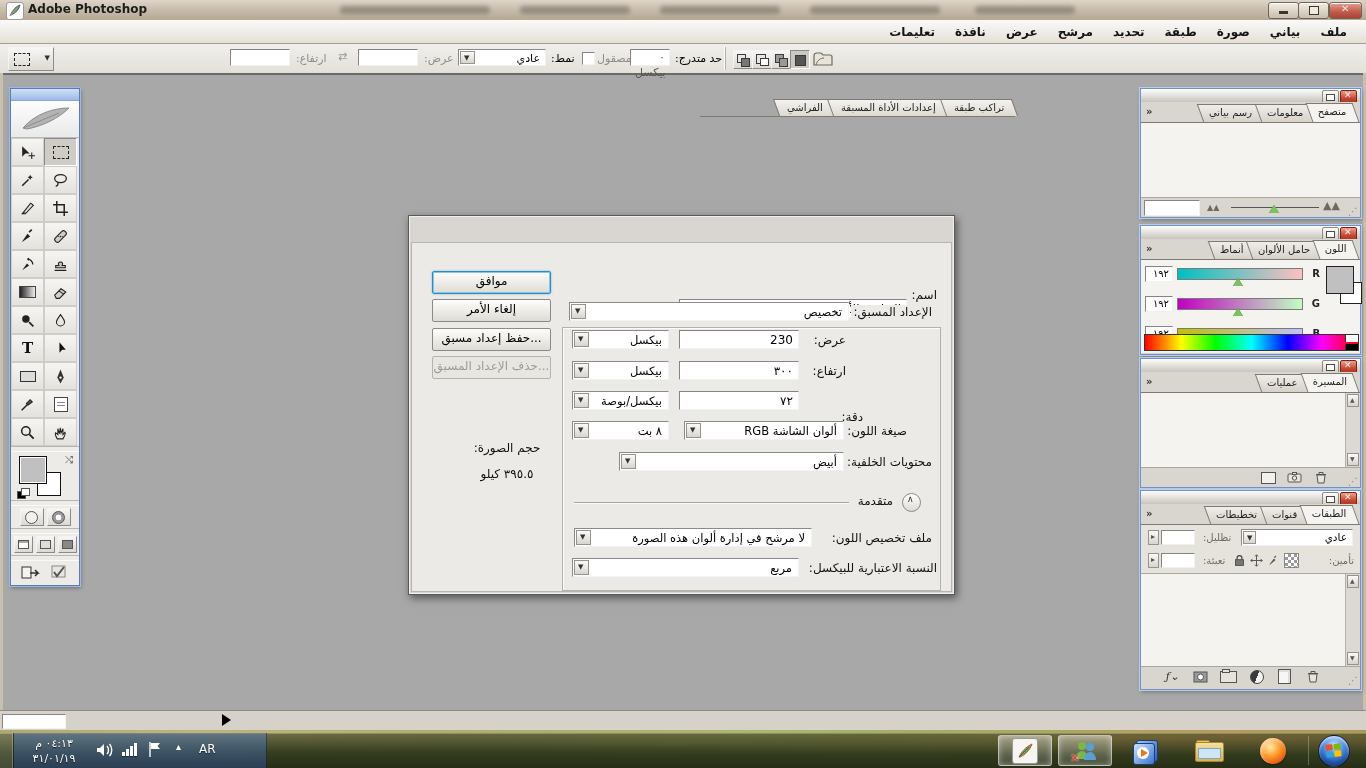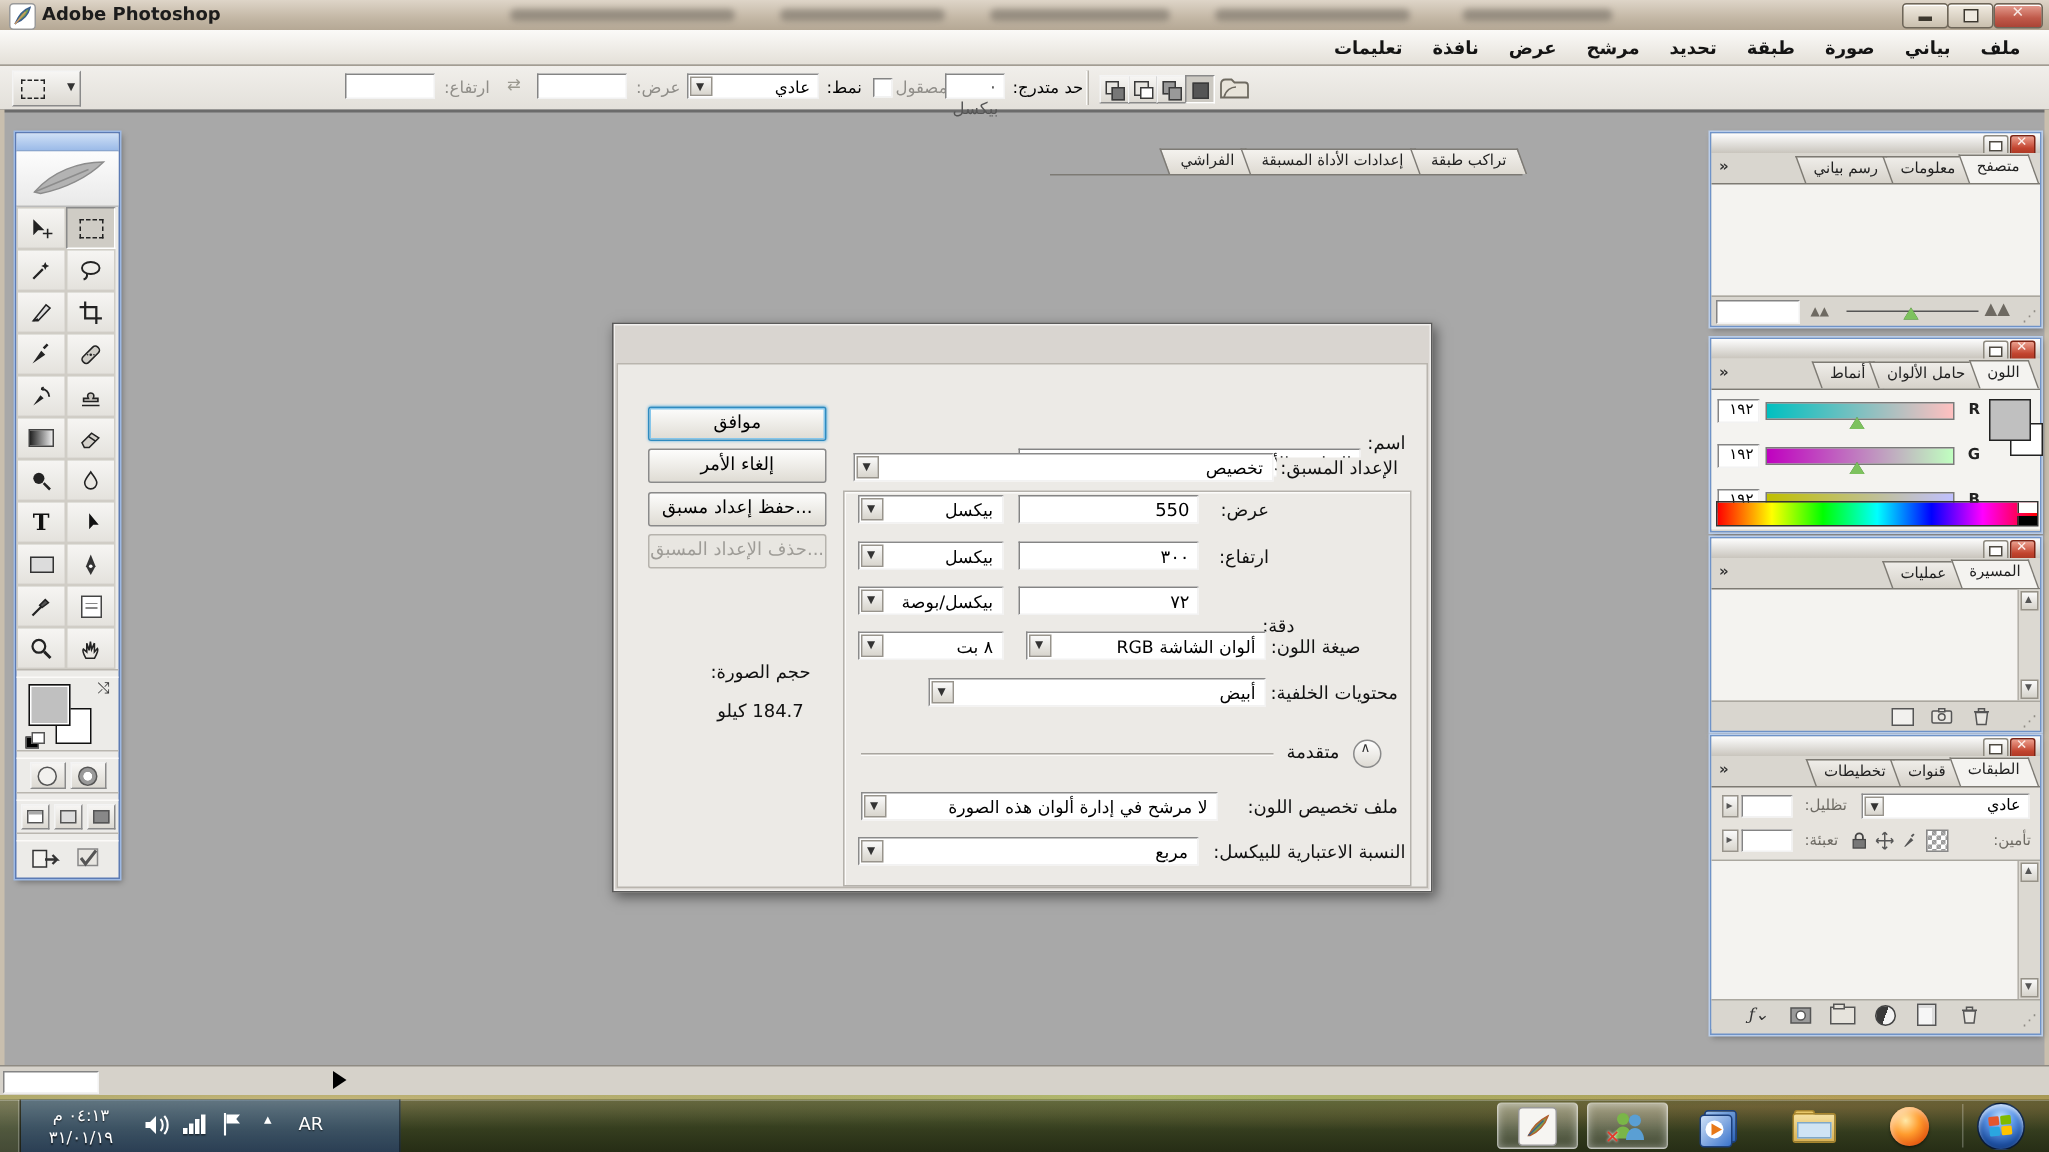--- a/index.html
+++ b/index.html
@@ -453,7 +453,7 @@
 
     <span class="dlabel" style="right:105px;top:90px;">عرض:</span>
     <div class="dinput sunken" style="left:267px;top:87px;width:120px;">
-      <span class="v">550</span>
+      <span class="v">230</span>
     </div>
     <div class="dcombo" style="left:160px;top:87px;width:97px;">
       <span class="v">بيكسل</span>

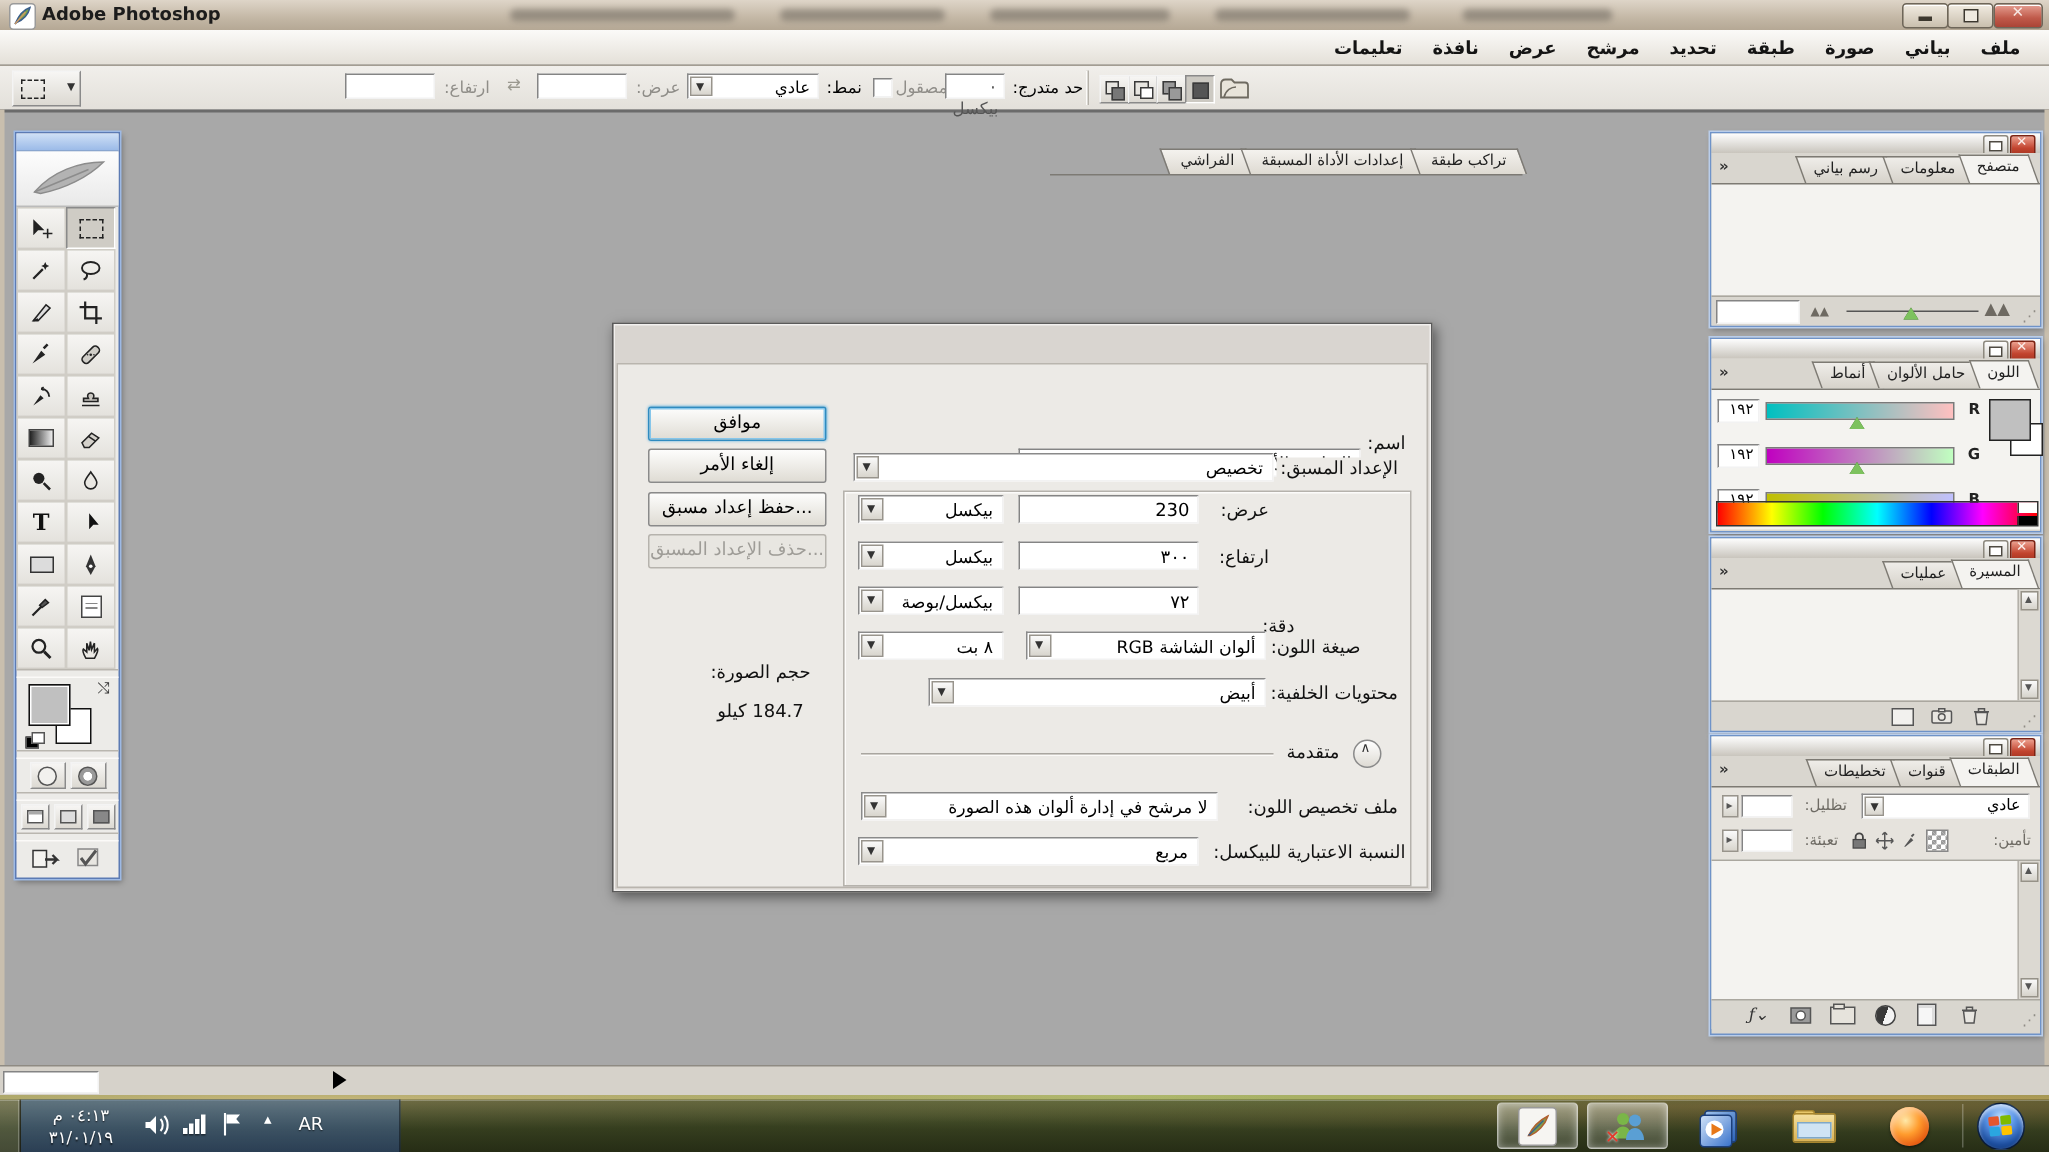--- a/index.html
+++ b/index.html
@@ -513,7 +513,7 @@
     </div>
 
     <span class="dlabel" style="left:52px;top:198px;width:86px;text-align:center;">حجم الصورة:</span>
-    <span class="dlabel" style="left:52px;top:224px;width:86px;text-align:center;">184.7 كيلو</span>
+    <span class="dlabel" style="left:52px;top:224px;width:86px;text-align:center;">٣٩٥.٥ كيلو</span>
   </div>
 </div>
 

